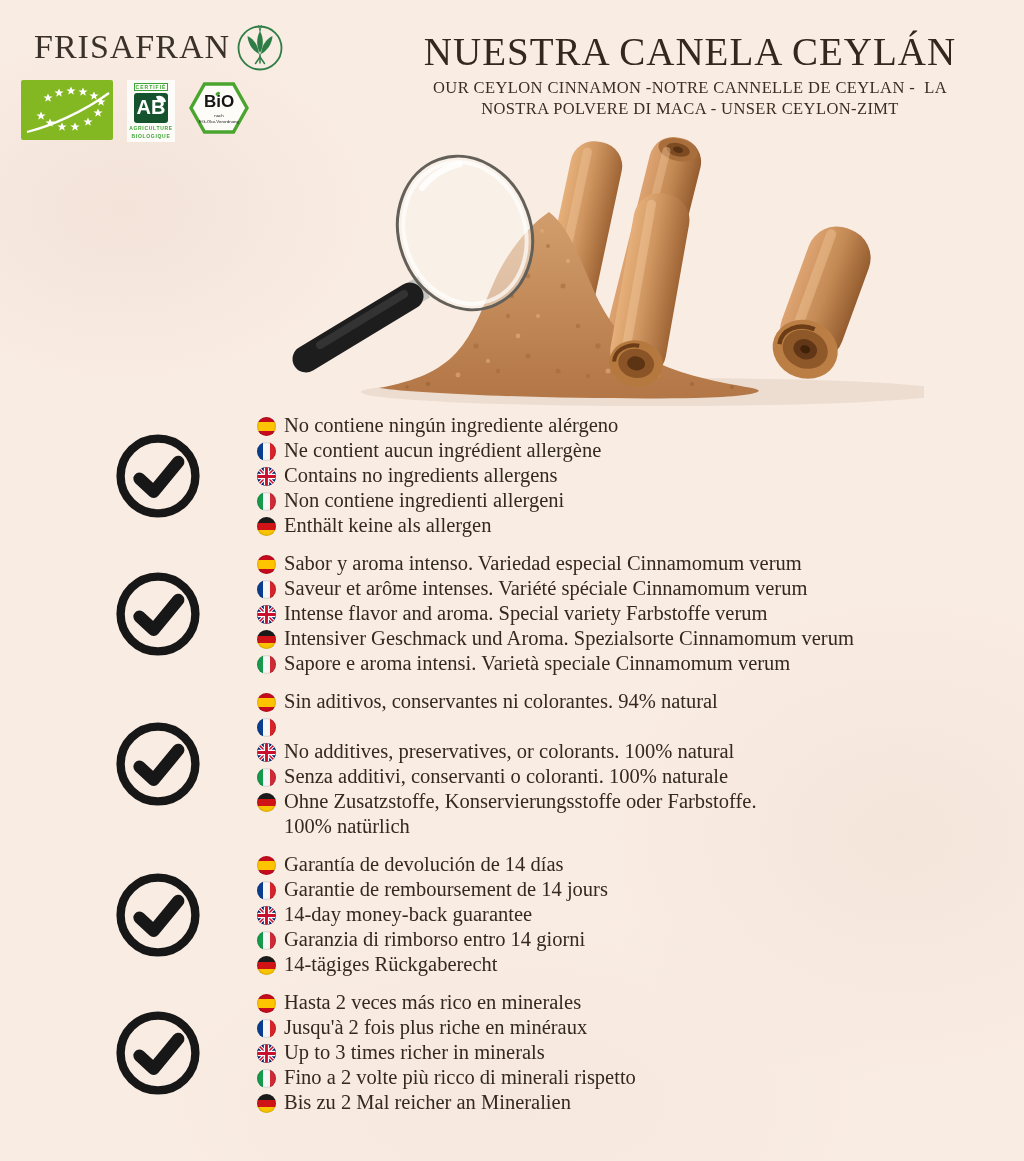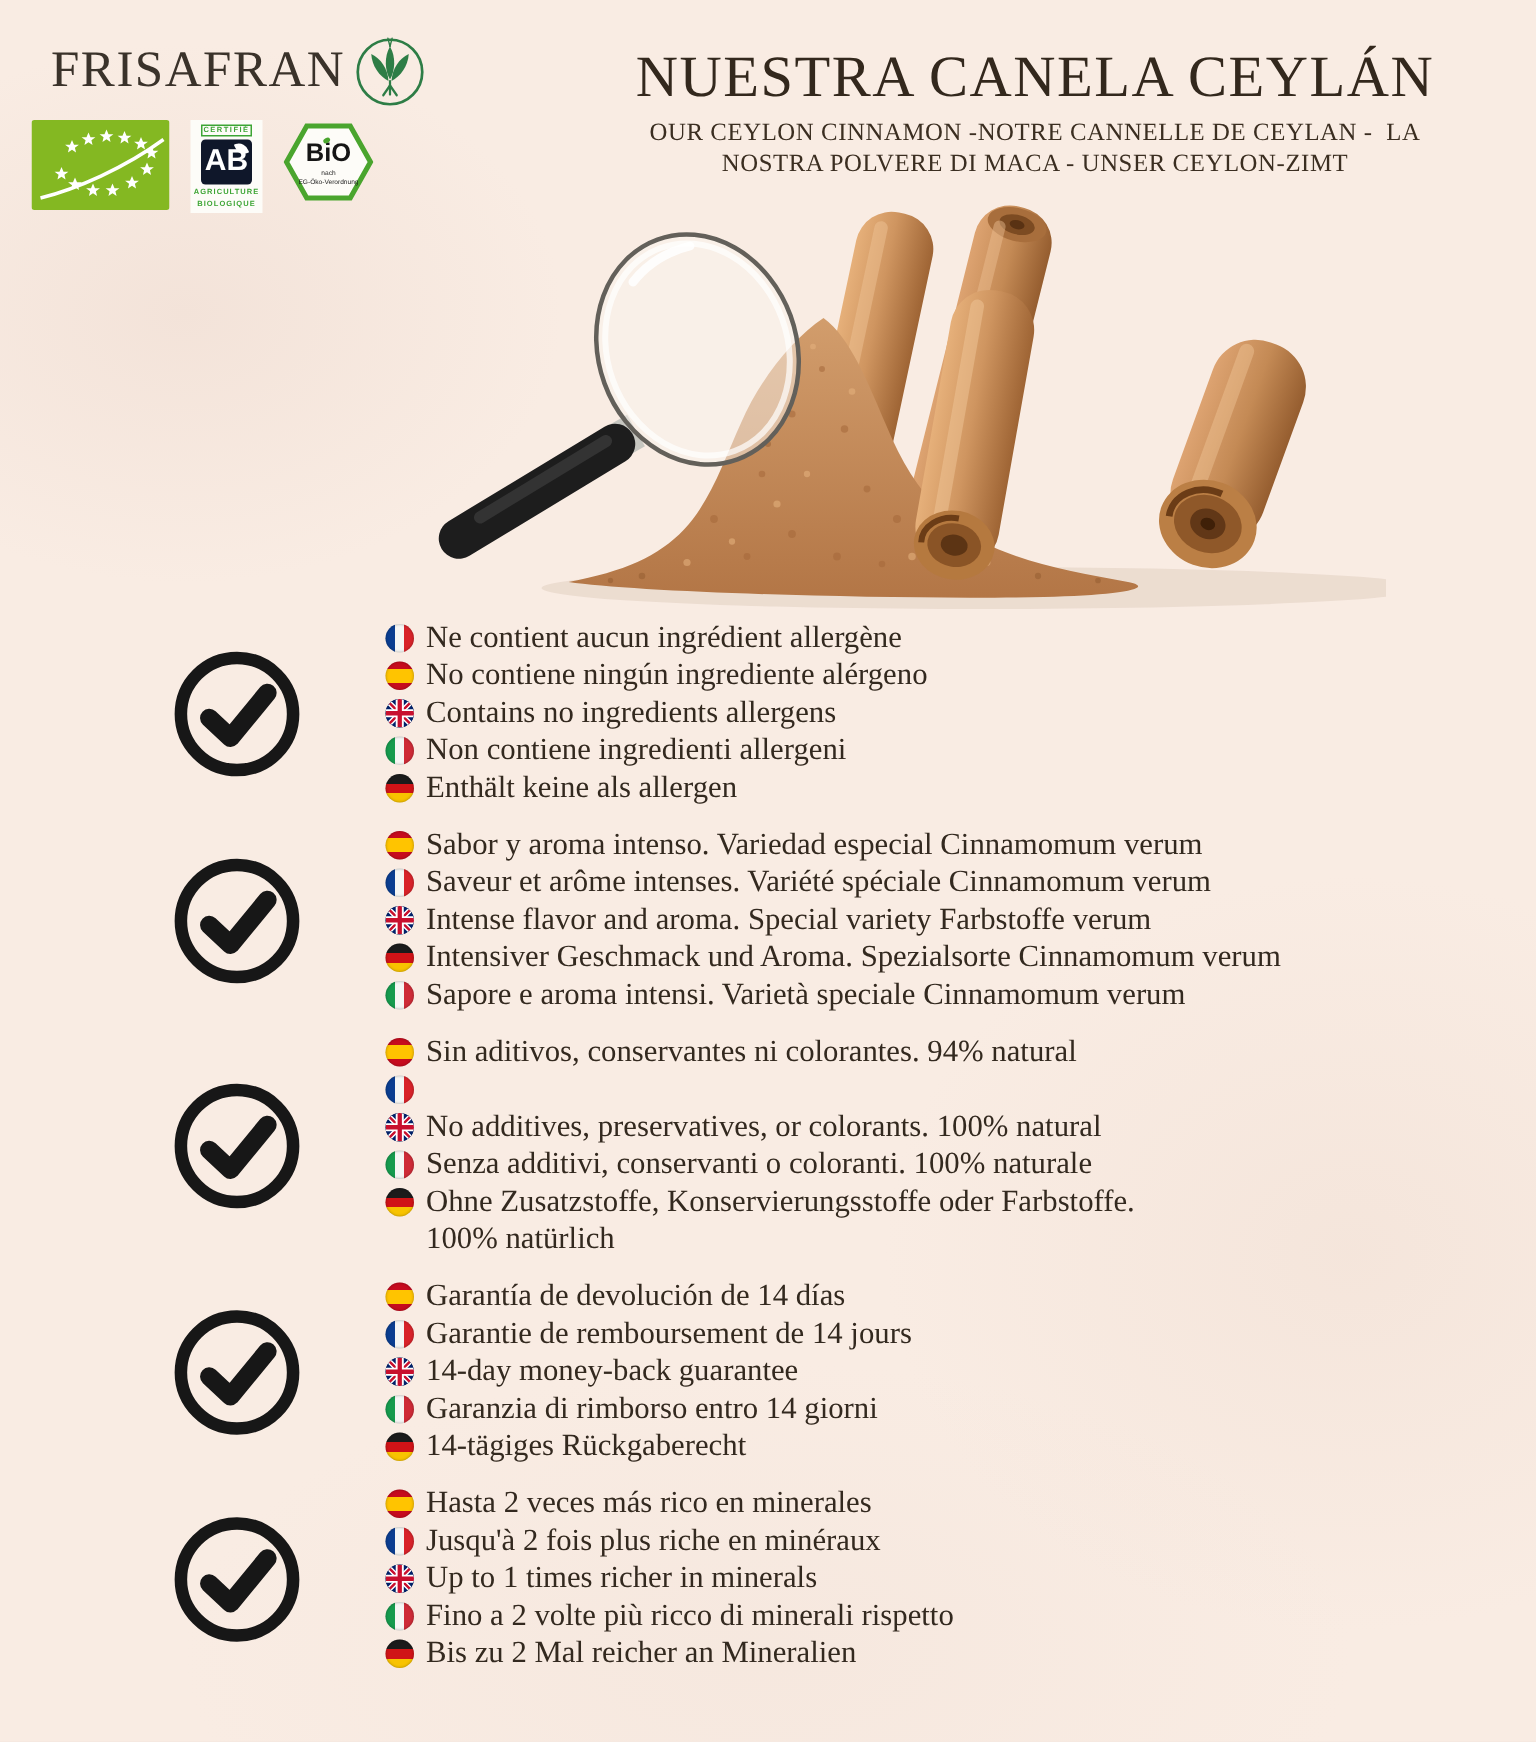--- a/index.html
+++ b/index.html
@@ -19,7 +19,7 @@
   .cert-eu svg { width:92px; height:60px; display:block; border-radius:2px; }
   .cert-ab { width:48px; height:62px; background:#fdfcf8; display:flex; flex-direction:column; align-items:center; justify-content:center; gap:2px; padding:2px 1px; }
   .ab-top { font-family:"Liberation Sans", sans-serif; font-size:5px; font-weight:bold; color:#3da535; letter-spacing:1px; border:0.5px solid #3da535; padding:0 1px; }
-  .ab-main { position:relative; width:34px; height:30px; background:#0f172a; border-radius:3px; display:flex; align-items:center; justify-content:center;
+  .ab-main { position:relative; width:34px; height:30px; background:#14532d; border-radius:3px; display:flex; align-items:center; justify-content:center;
              font-family:"Liberation Sans", sans-serif; font-weight:bold; font-size:20px; color:#fff; }
   .ab-leaf { position:absolute; top:2px; right:3px; width:8px; height:8px; background:#fff; border-radius:0 85% 0 85%; transform:rotate(-18deg); }
   .ab-bot { font-family:"Liberation Sans", sans-serif; font-size:5px; font-weight:bold; color:#3da535; letter-spacing:.7px; line-height:6.5px; }

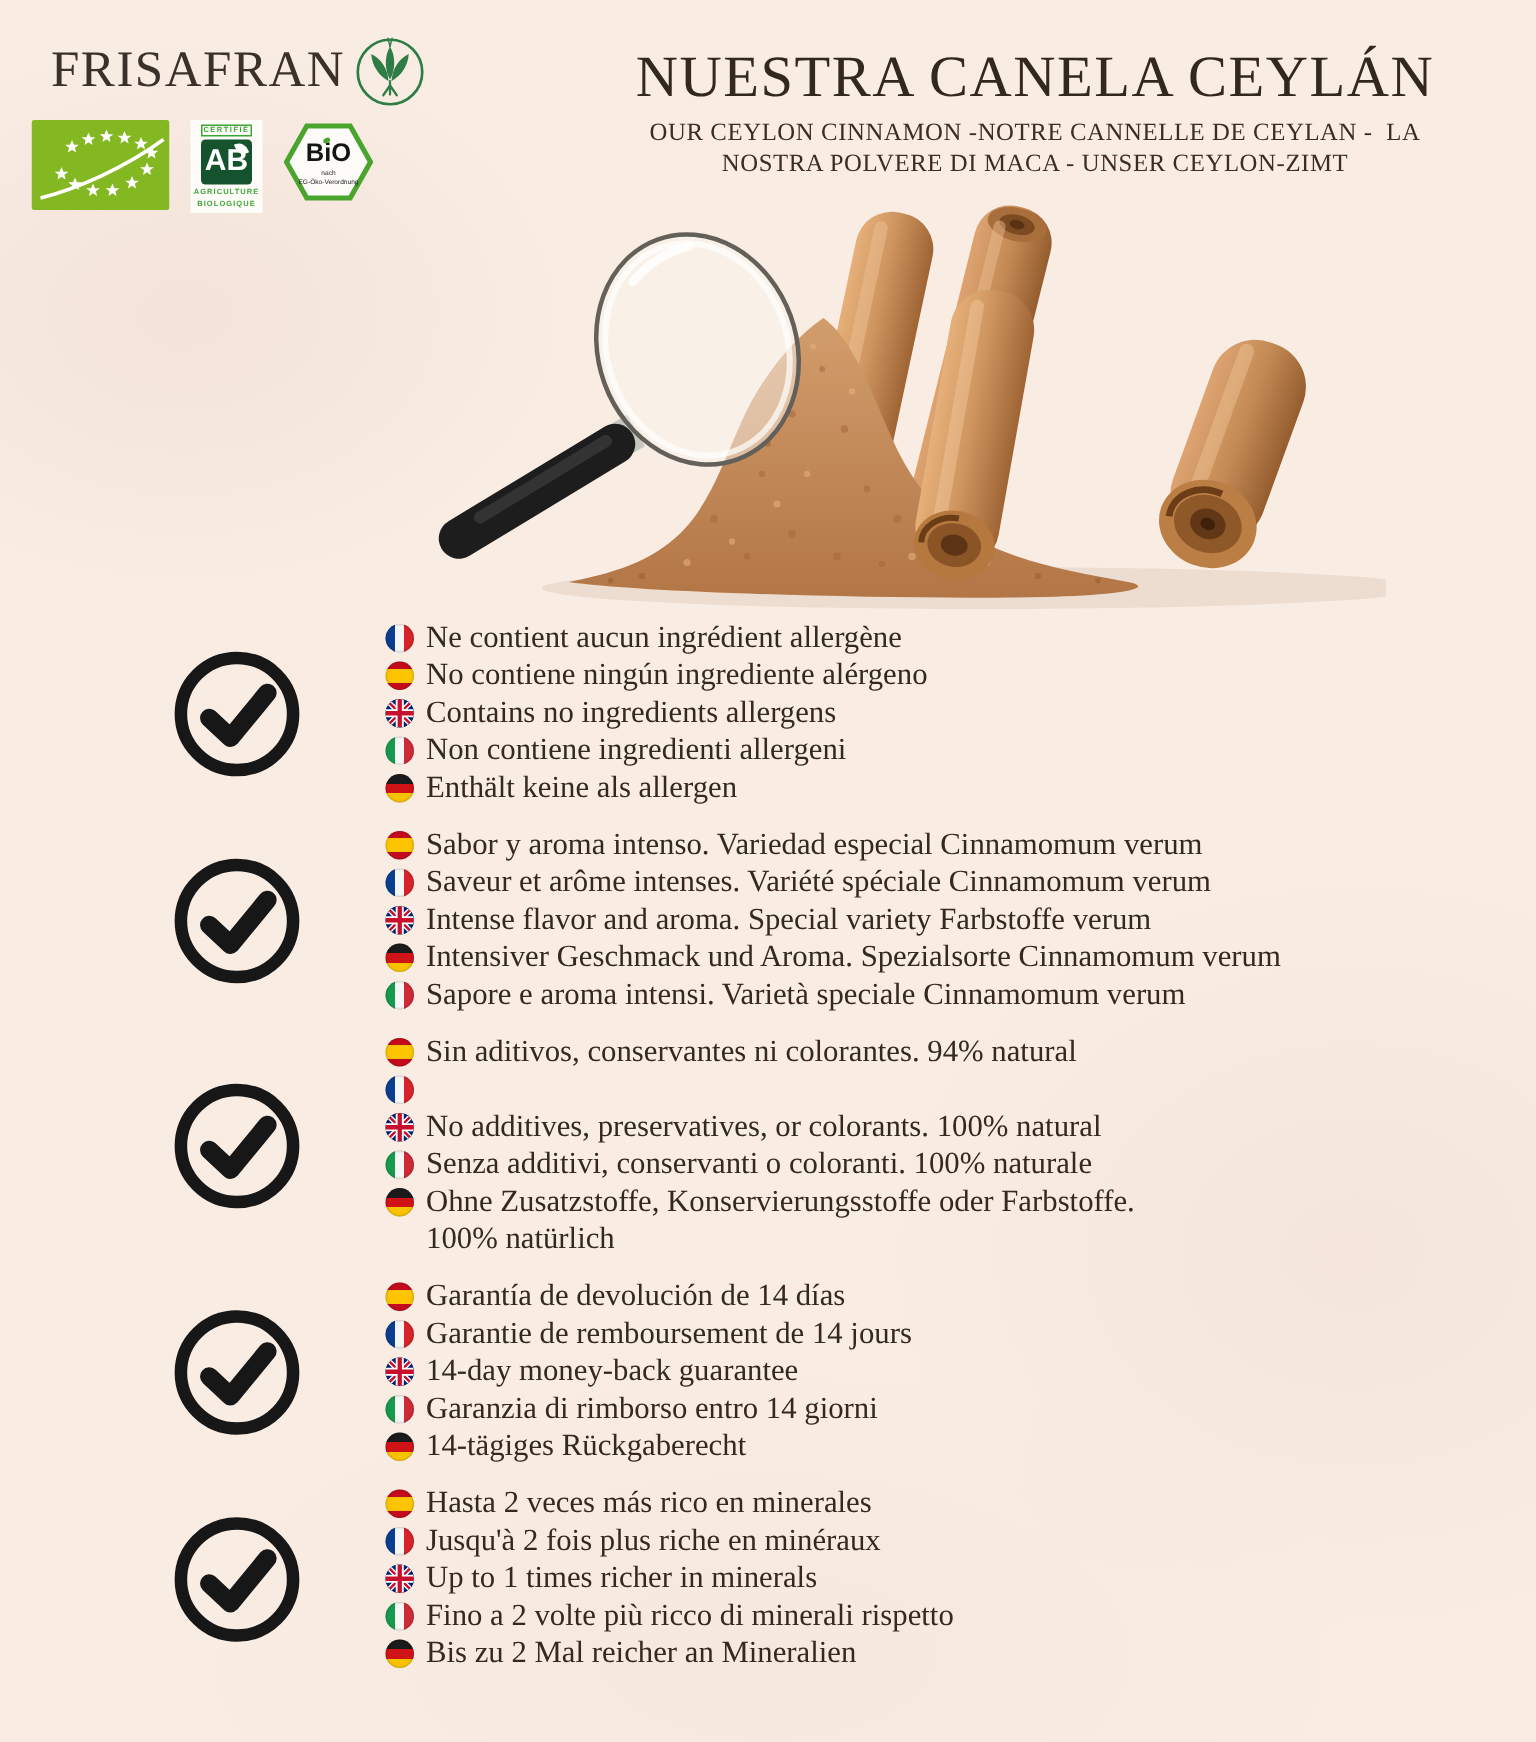--- a/index.html
+++ b/index.html
@@ -247,8 +247,8 @@
           </svg>
         </span>
         <div class="items">
+          <div class="item"><span class="flag es"></span><span class="txt">No contiene ningún ingrediente alérgeno</span></div>
           <div class="item"><span class="flag fr"></span><span class="txt">Ne contient aucun ingrédient allergène</span></div>
-          <div class="item"><span class="flag es"></span><span class="txt">No contiene ningún ingrediente alérgeno</span></div>
           <div class="item"><span class="flag en"><svg viewBox="0 0 60 60">
                 <defs>
                   <clipPath id="ck0-2">

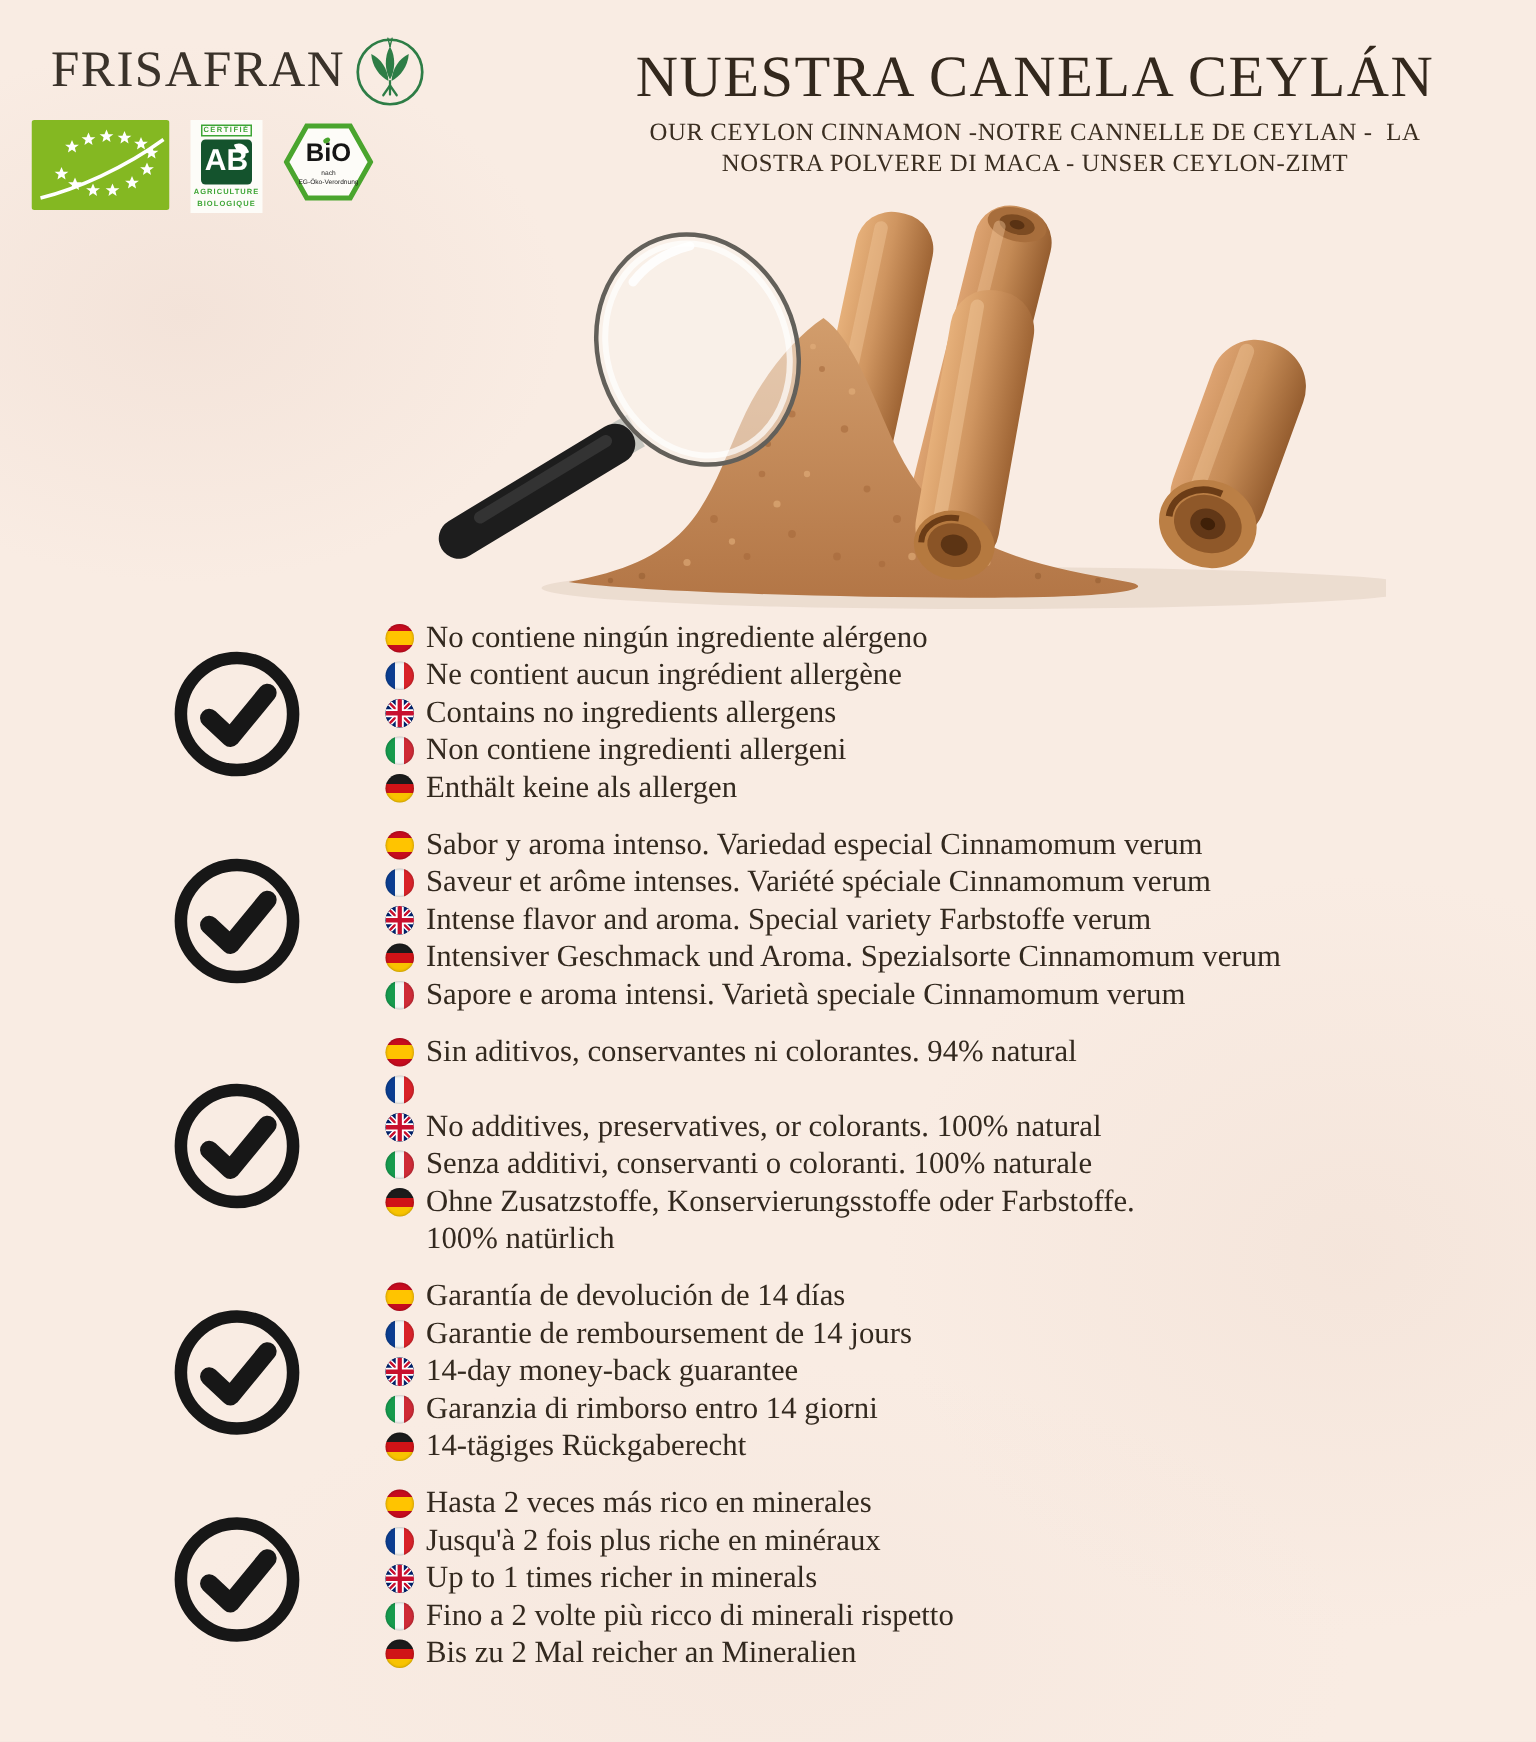--- a/index.html
+++ b/index.html
@@ -375,7 +375,7 @@
                   <path d="M30 0 V60 M0 30 H60" stroke="#fff" stroke-width="17"></path>
                   <path d="M30 0 V60 M0 30 H60" stroke="#C8102E" stroke-width="9"></path>
                 </g>
-              </svg></span><span class="txt">Up to 1 times richer in minerals</span></div>
+              </svg></span><span class="txt">Up to 3 times richer in minerals</span></div>
           <div class="item"><span class="flag it"></span><span class="txt">Fino a 2 volte più ricco di minerali rispetto</span></div>
           <div class="item"><span class="flag de"></span><span class="txt">Bis zu 2 Mal reicher an Mineralien</span></div>
         </div>

